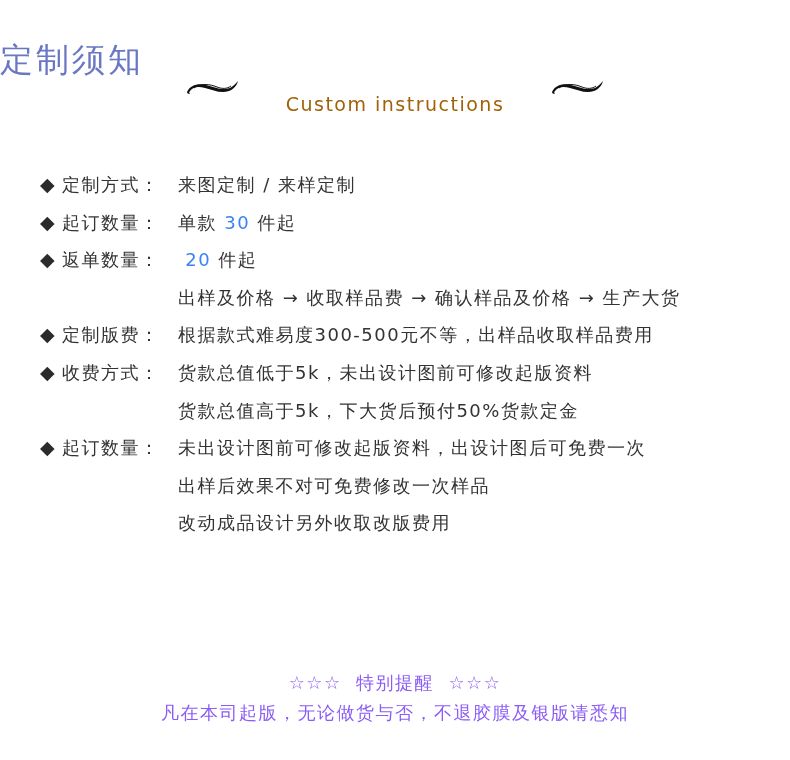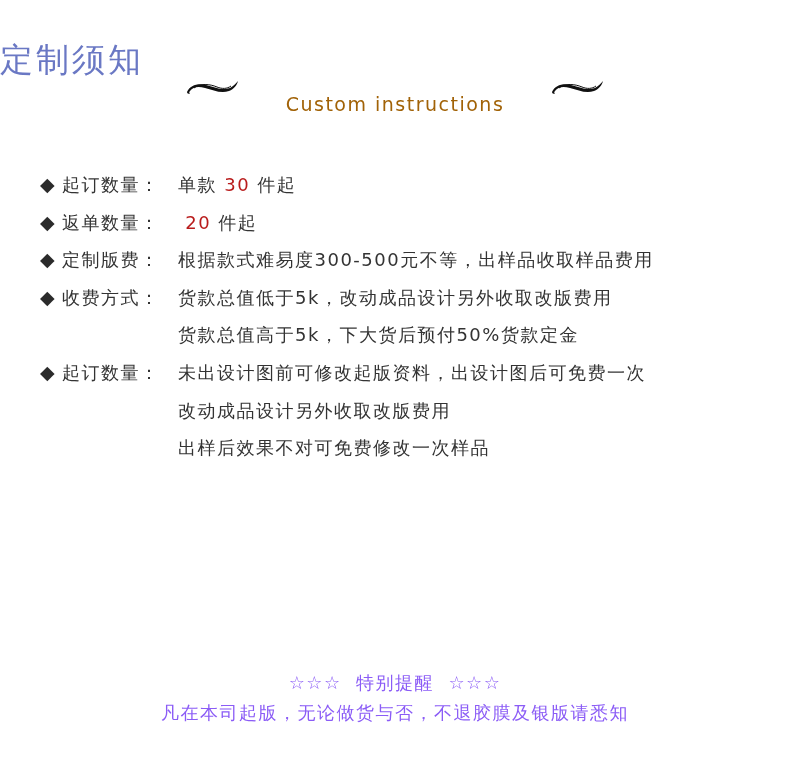--- a/index.html
+++ b/index.html
@@ -62,6 +62,9 @@
 
   <div class="list">
 
+    <div class="row">
+      <span class="bullet">◆</span><span class="label">定制方式：</span><span>来图定制 / 来样定制</span>
+    </div>
 
     <div class="row">
       <span class="bullet">◆</span><span class="label">起订数量：</span><span>单款 </span><span class="red">30</span><span> 件起</span>

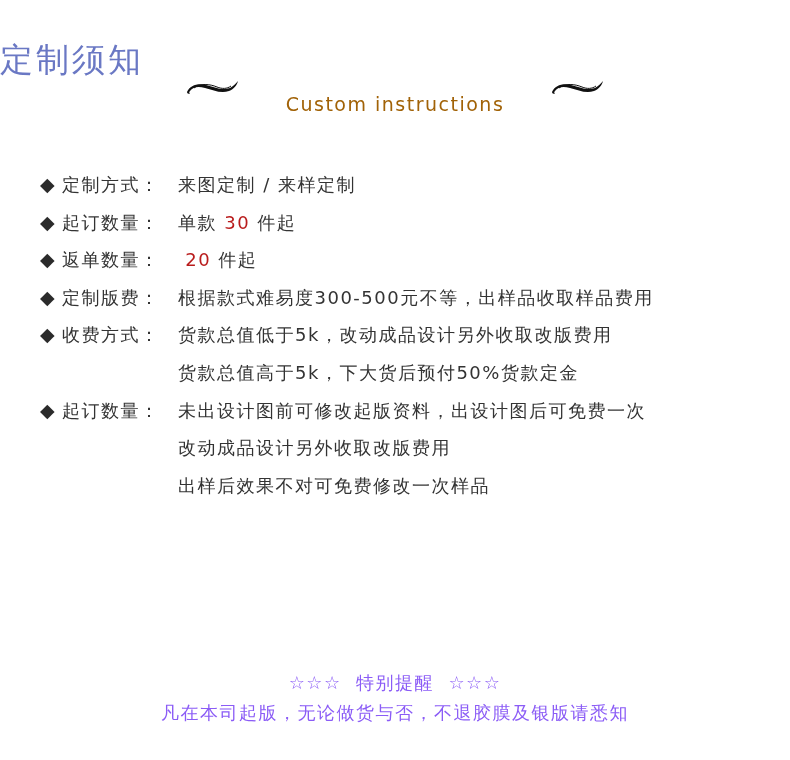--- a/index.html
+++ b/index.html
@@ -33,7 +33,7 @@
     }
     .label { display: inline-block; width: 116px; }
     .cont { padding-left: 138px; }
-    .red { color: #b91c1c; }
+    .red { color: #3b82f6; }
 
     .notice {
       position: absolute; left: 0; width: 790px; text-align: center;

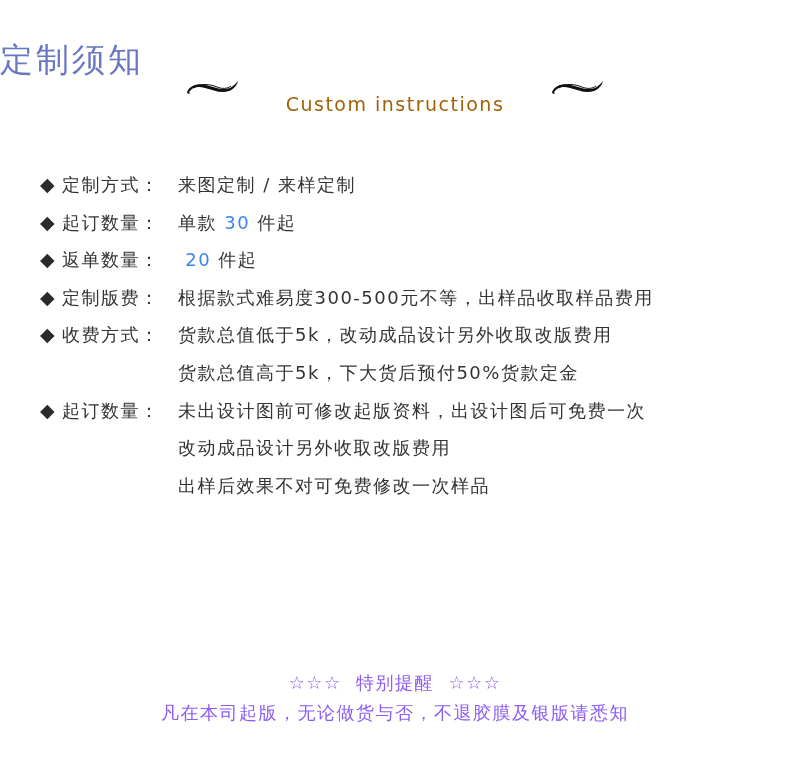--- a/index.html
+++ b/index.html
@@ -74,6 +74,9 @@
       <span class="bullet">◆</span><span class="label">返单数量：</span><span style="white-space:pre"> </span><span class="red">20</span><span> 件起</span>
     </div>
 
+    <div class="row cont">
+      <span>出样及价格 → 收取样品费 → 确认样品及价格 → 生产大货</span>
+    </div>
 
     <div class="row">
       <span class="bullet">◆</span><span class="label">定制版费：</span><span>根据款式难易度300-500元不等，出样品收取样品费用</span>

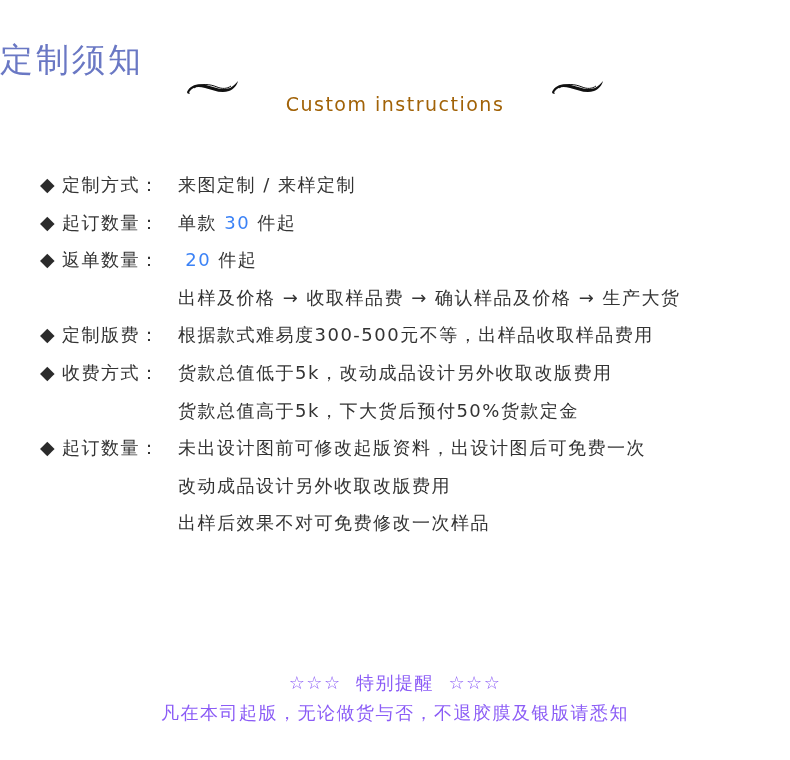--- a/index.html
+++ b/index.html
@@ -83,7 +83,7 @@
     </div>
 
     <div class="row">
-      <span class="bullet">◆</span><span class="label">收费方式：</span><span>货款总值低于5k，改动成品设计另外收取改版费用</span>
+      <span class="bullet">◆</span><span class="label">收费方式：</span><span>货款总值低于5k，未出设计图前可修改起版资料</span>
     </div>
     <div class="row cont">
       <span>货款总值高于5k，下大货后预付50%货款定金</span>

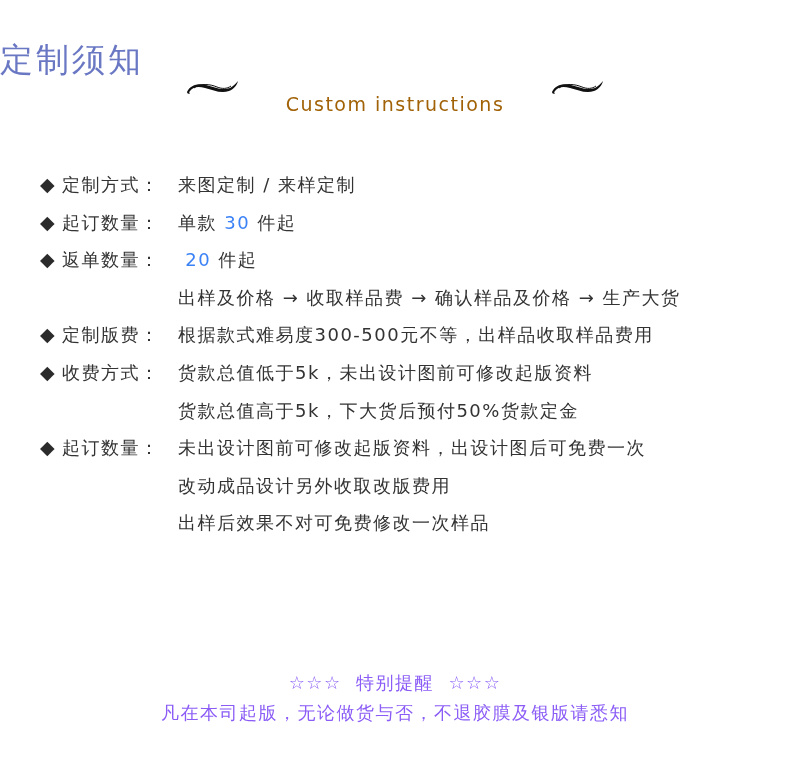--- a/index.html
+++ b/index.html
@@ -93,10 +93,10 @@
       <span class="bullet">◆</span><span class="label">起订数量：</span><span>未出设计图前可修改起版资料，出设计图后可免费一次</span>
     </div>
     <div class="row cont">
-      <span>改动成品设计另外收取改版费用</span>
+      <span>出样后效果不对可免费修改一次样品</span>
     </div>
     <div class="row cont">
-      <span>出样后效果不对可免费修改一次样品</span>
+      <span>改动成品设计另外收取改版费用</span>
     </div>
   </div>
 

